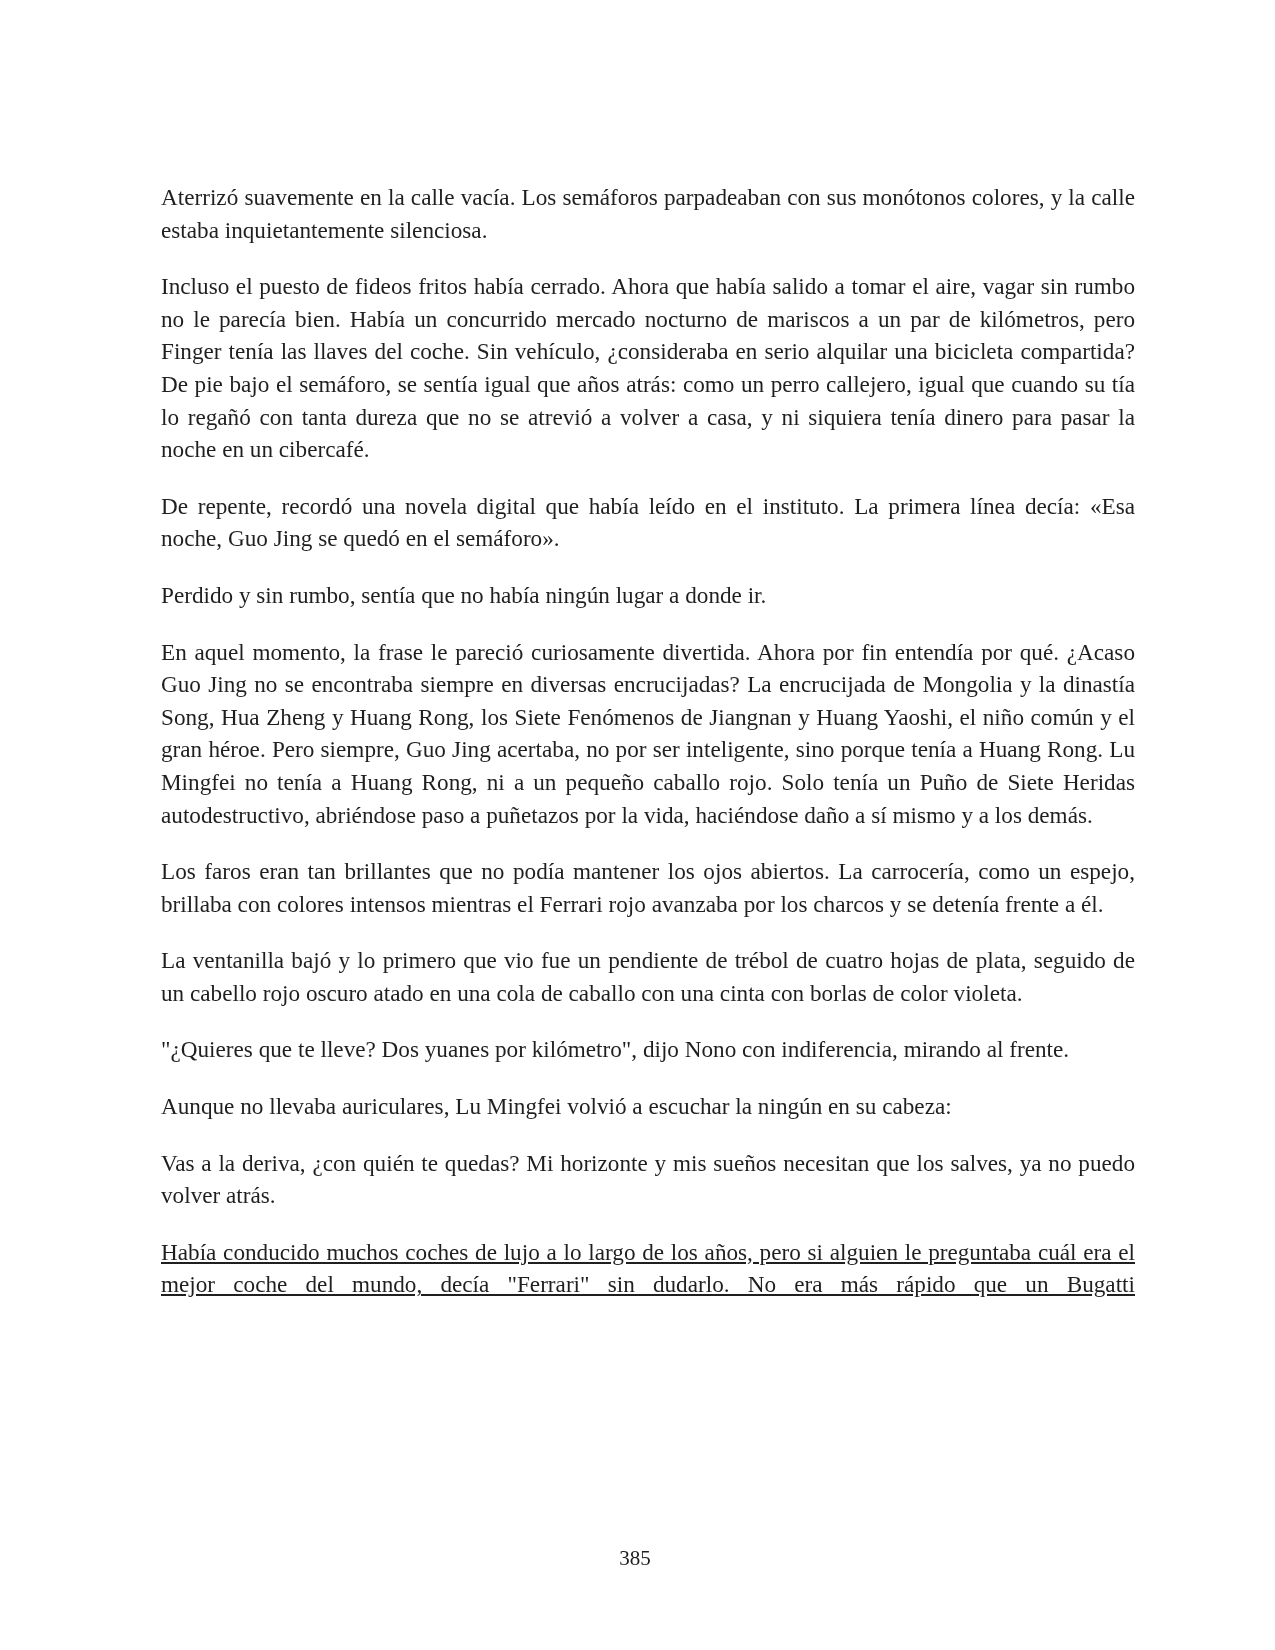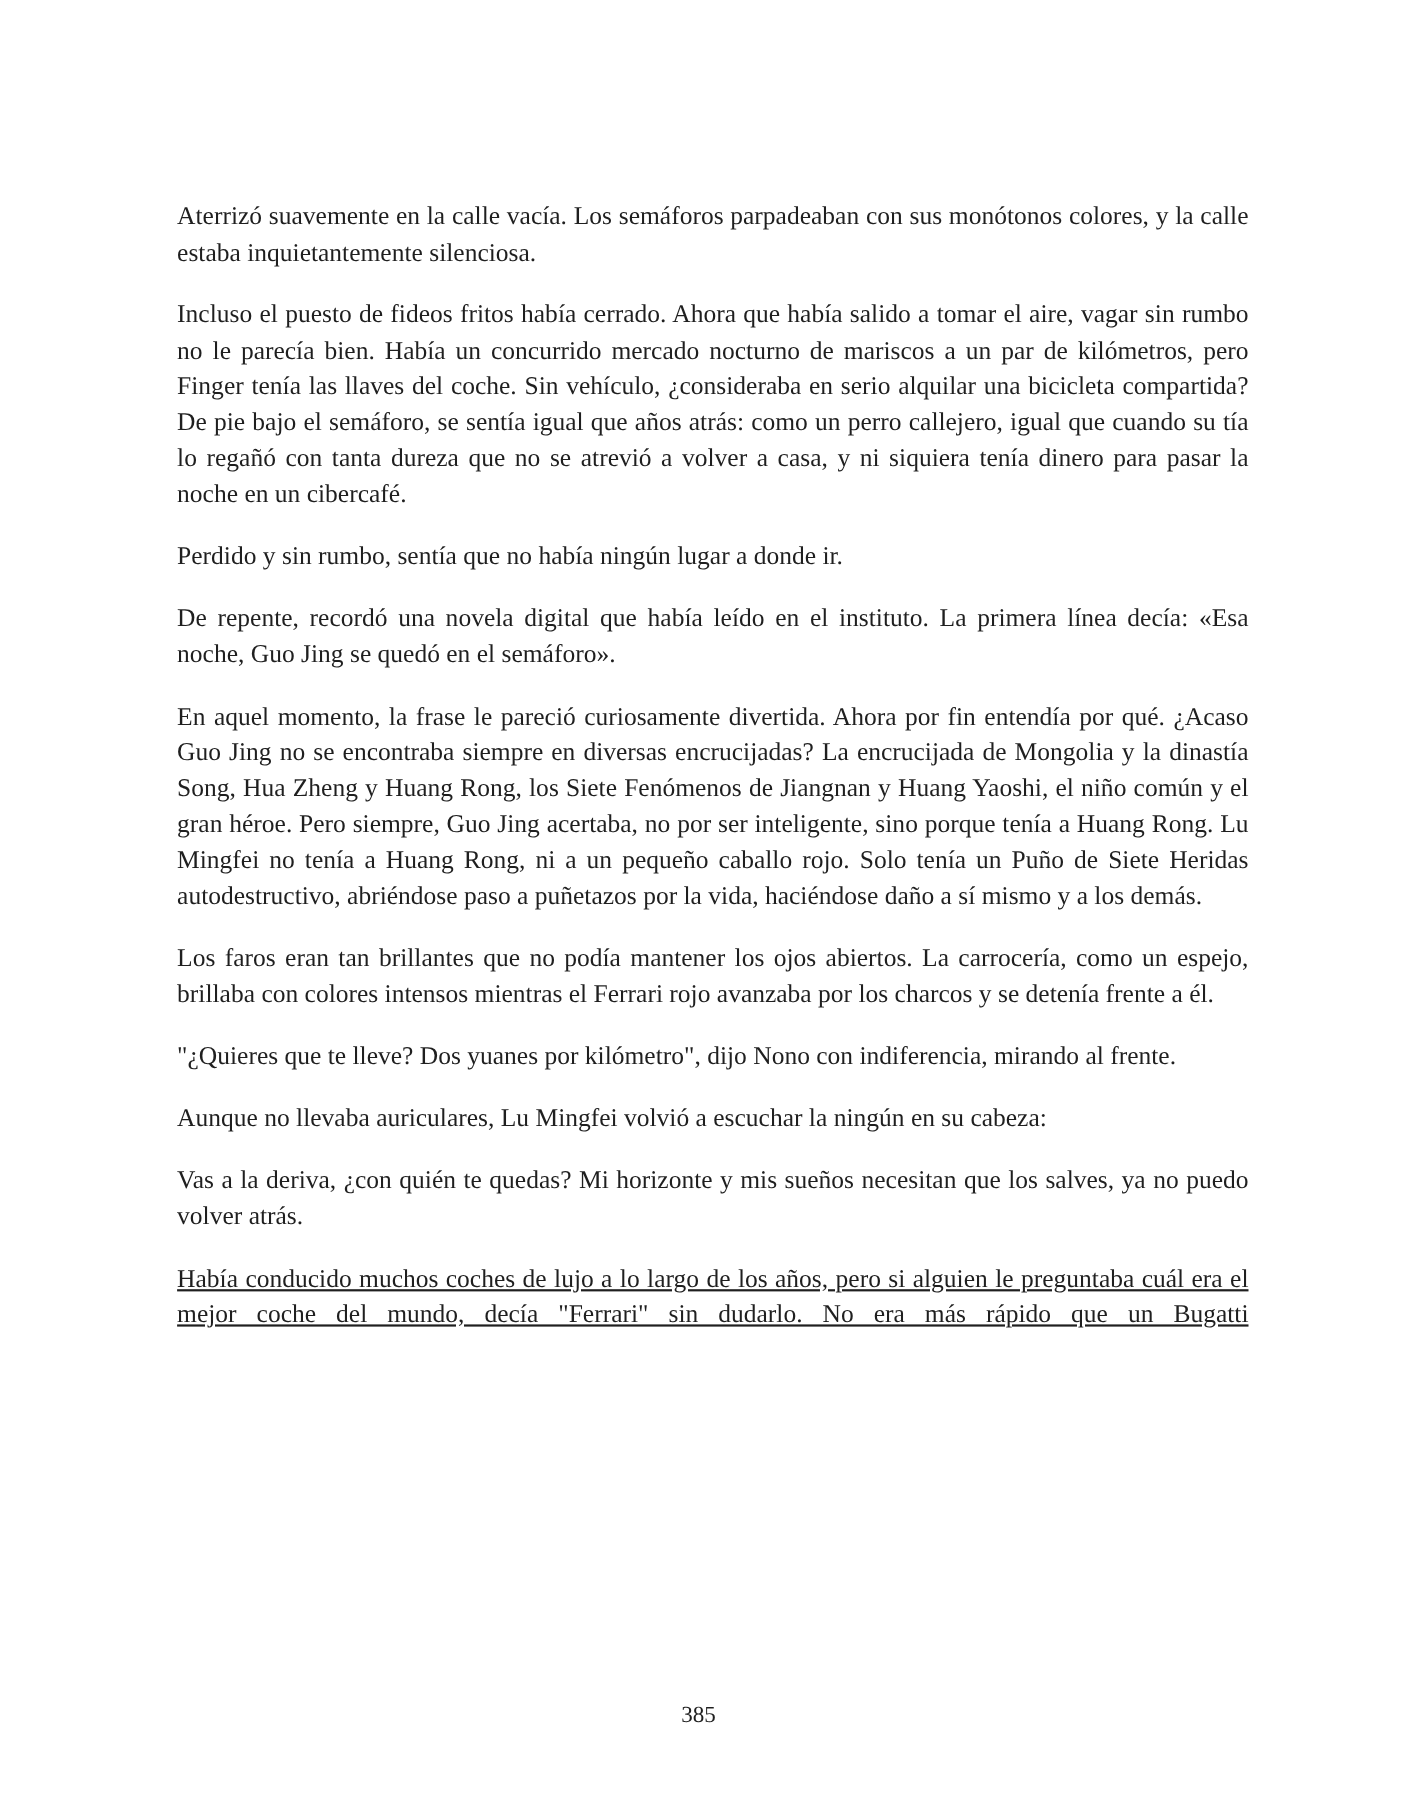--- a/index.html
+++ b/index.html
@@ -46,8 +46,8 @@
 <div class="page-body">
   <p class="para">Aterrizó suavemente en la calle vacía. Los semáforos parpadeaban con sus monótonos colores, y la calle estaba inquietantemente silenciosa.</p>
   <p class="para">Incluso el puesto de fideos fritos había cerrado. Ahora que había salido a tomar el aire, vagar sin rumbo no le parecía bien. Había un concurrido mercado nocturno de mariscos a un par de kilómetros, pero Finger tenía las llaves del coche. Sin vehículo, ¿consideraba en serio alquilar una bicicleta compartida? De pie bajo el semáforo, se sentía igual que años atrás: como un perro callejero, igual que cuando su tía lo regañó con tanta dureza que no se atrevió a volver a casa, y ni siquiera tenía dinero para pasar la noche en un cibercafé.</p>
+  <p class="para">De repente, recordó una novela digital que había leído en el instituto. La primera línea decía: «Esa noche, Guo Jing se quedó en el semáforo».</p>
   <p class="para">Perdido y sin rumbo, sentía que no había ningún lugar a donde ir.</p>
-  <p class="para">De repente, recordó una novela digital que había leído en el instituto. La primera línea decía: «Esa noche, Guo Jing se quedó en el semáforo».</p>
   <p class="para">En aquel momento, la frase le pareció curiosamente divertida. Ahora por fin entendía por qué. ¿Acaso Guo Jing no se encontraba siempre en diversas encrucijadas? La encrucijada de Mongolia y la dinastía Song, Hua Zheng y Huang Rong, los Siete Fenómenos de Jiangnan y Huang Yaoshi, el niño común y el gran héroe. Pero siempre, Guo Jing acertaba, no por ser inteligente, sino porque tenía a Huang Rong. Lu Mingfei no tenía a Huang Rong, ni a un pequeño caballo rojo. Solo tenía un Puño de Siete Heridas autodestructivo, abriéndose paso a puñetazos por la vida, haciéndose daño a sí mismo y a los demás.</p>
   <p class="para">Los faros eran tan brillantes que no podía mantener los ojos abiertos. La carrocería, como un espejo, brillaba con colores intensos mientras el Ferrari rojo avanzaba por los charcos y se detenía frente a él.</p>
   <p class="para">"¿Quieres que te lleve? Dos yuanes por kilómetro", dijo Nono con indiferencia, mirando al frente.</p>

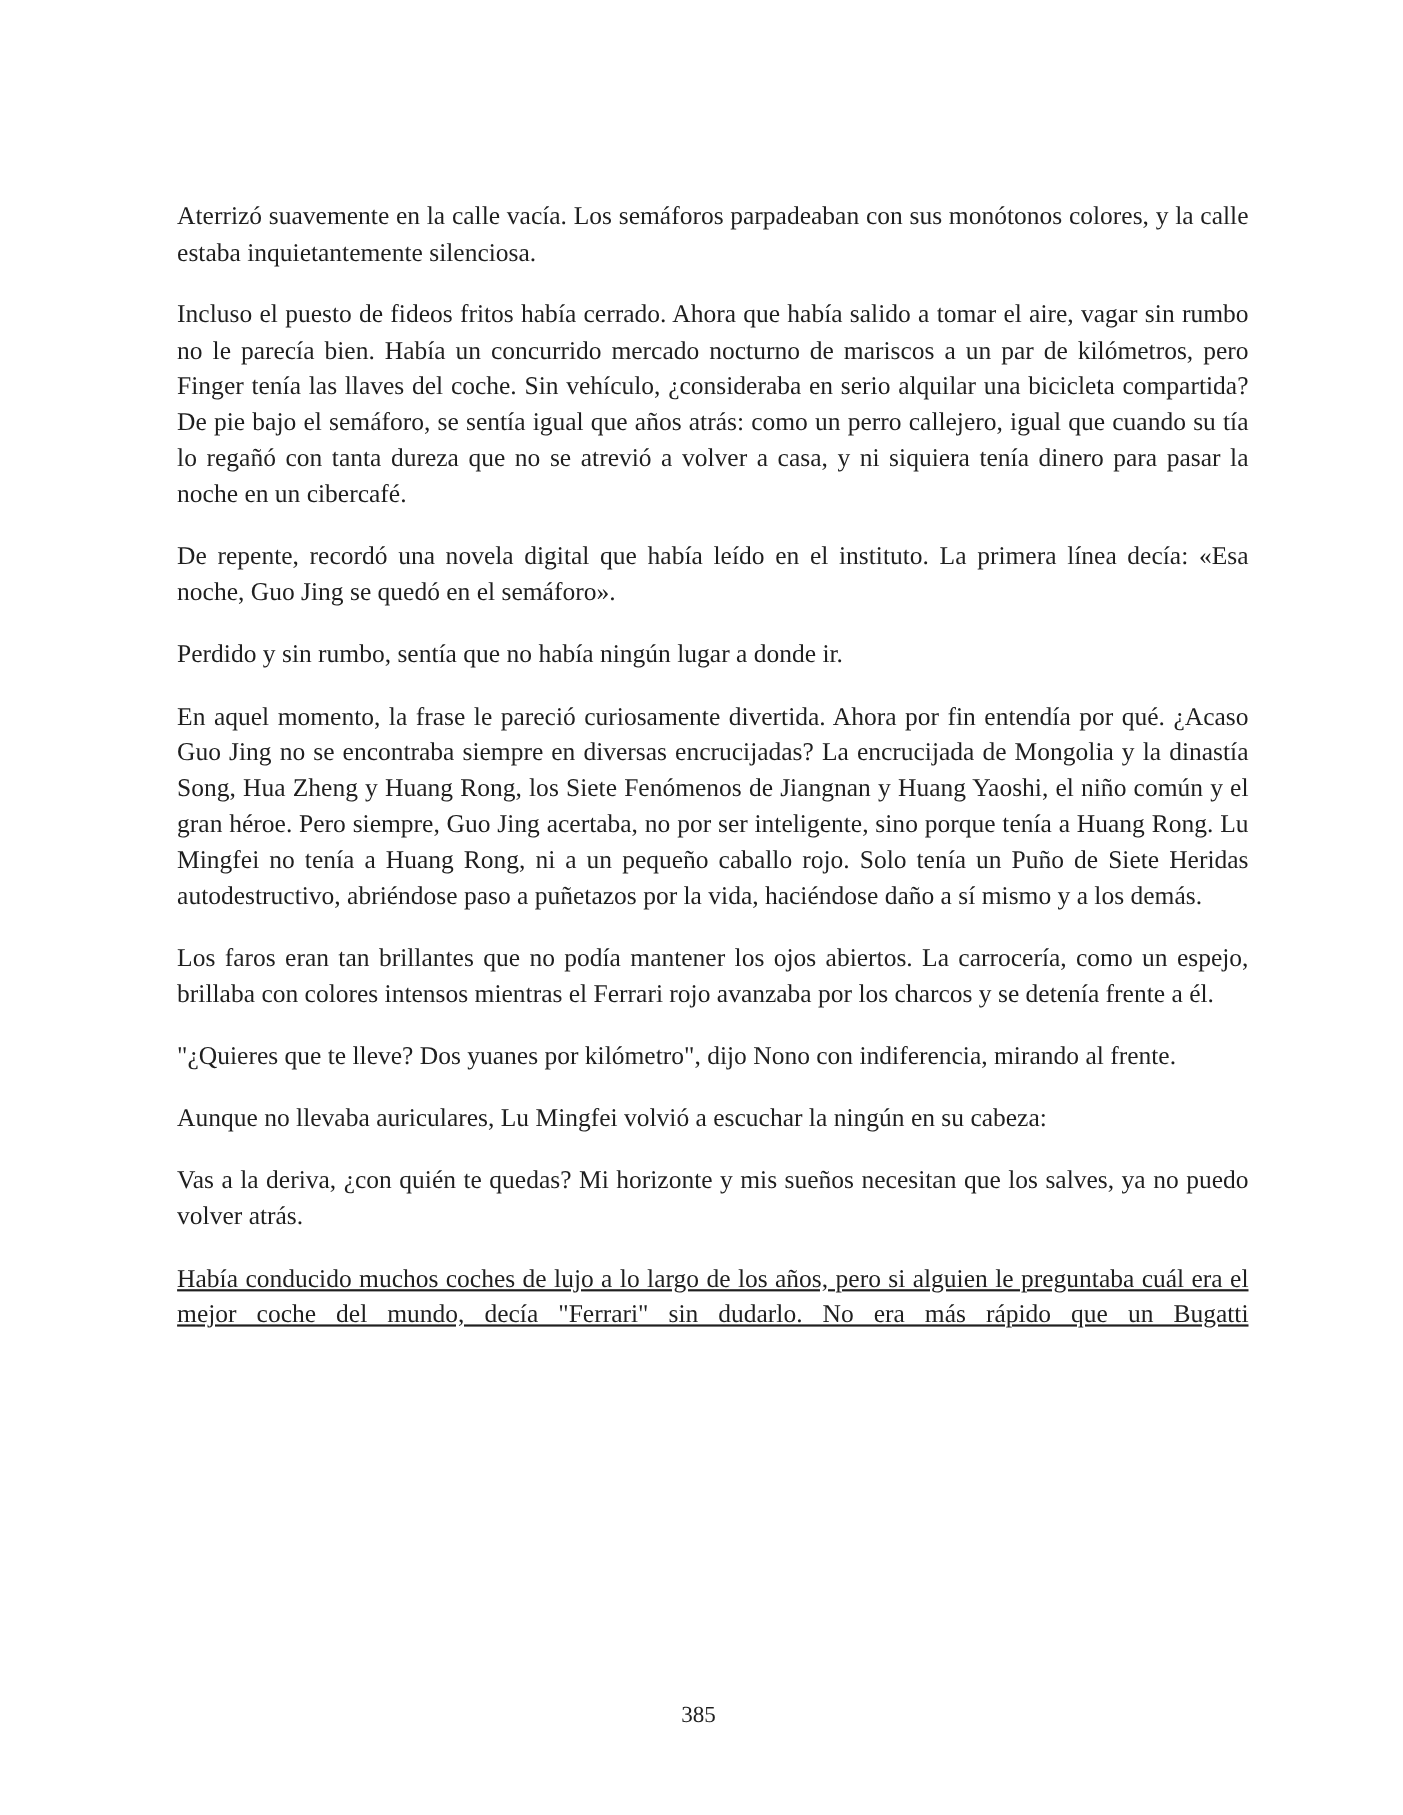--- a/index.html
+++ b/index.html
@@ -50,6 +50,7 @@
   <p class="para">Perdido y sin rumbo, sentía que no había ningún lugar a donde ir.</p>
   <p class="para">En aquel momento, la frase le pareció curiosamente divertida. Ahora por fin entendía por qué. ¿Acaso Guo Jing no se encontraba siempre en diversas encrucijadas? La encrucijada de Mongolia y la dinastía Song, Hua Zheng y Huang Rong, los Siete Fenómenos de Jiangnan y Huang Yaoshi, el niño común y el gran héroe. Pero siempre, Guo Jing acertaba, no por ser inteligente, sino porque tenía a Huang Rong. Lu Mingfei no tenía a Huang Rong, ni a un pequeño caballo rojo. Solo tenía un Puño de Siete Heridas autodestructivo, abriéndose paso a puñetazos por la vida, haciéndose daño a sí mismo y a los demás.</p>
   <p class="para">Los faros eran tan brillantes que no podía mantener los ojos abiertos. La carrocería, como un espejo, brillaba con colores intensos mientras el Ferrari rojo avanzaba por los charcos y se detenía frente a él.</p>
+  <p class="para">La ventanilla bajó y lo primero que vio fue un pendiente de trébol de cuatro hojas de plata, seguido de un cabello rojo oscuro atado en una cola de caballo con una cinta con borlas de color violeta.</p>
   <p class="para">"¿Quieres que te lleve? Dos yuanes por kilómetro", dijo Nono con indiferencia, mirando al frente.</p>
   <p class="para">Aunque no llevaba auriculares, Lu Mingfei volvió a escuchar la ningún en su cabeza:</p>
   <p class="para">Vas a la deriva, ¿con quién te quedas? Mi horizonte y mis sueños necesitan que los salves, ya no puedo volver atrás.</p>

